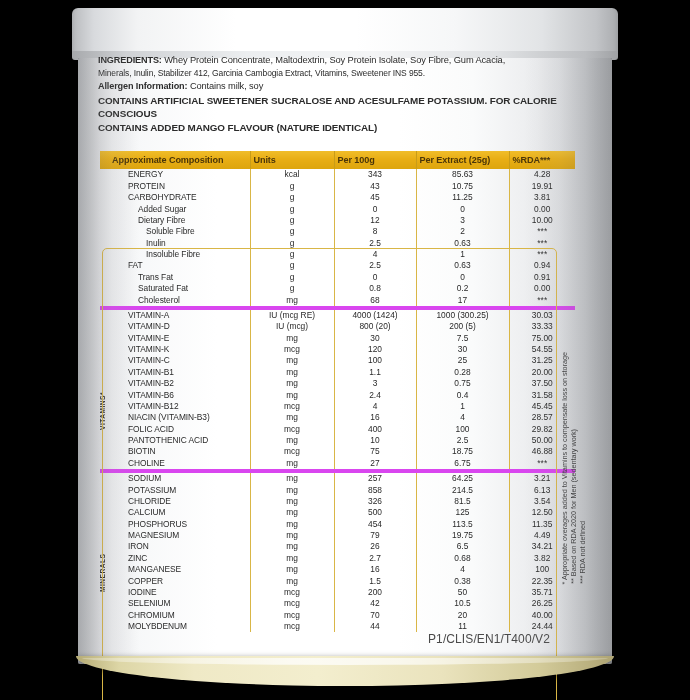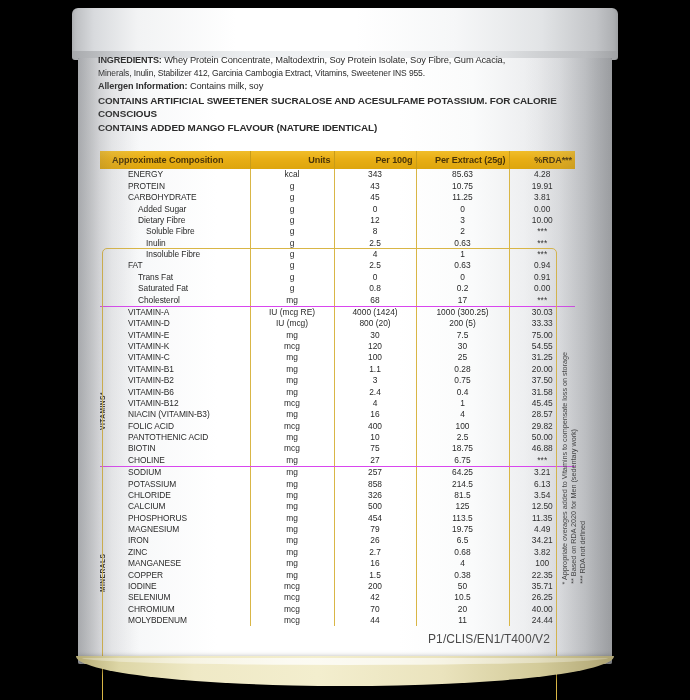--- a/index.html
+++ b/index.html
@@ -139,7 +139,7 @@
     font-size: 9.1px;
     font-weight: bold;
     padding: 4px 3px 4px 3px;
-    text-align: right;
+    text-align: left;
     border-right: 1px solid #c99c18;
     letter-spacing: -0.1px;
     white-space: nowrap;

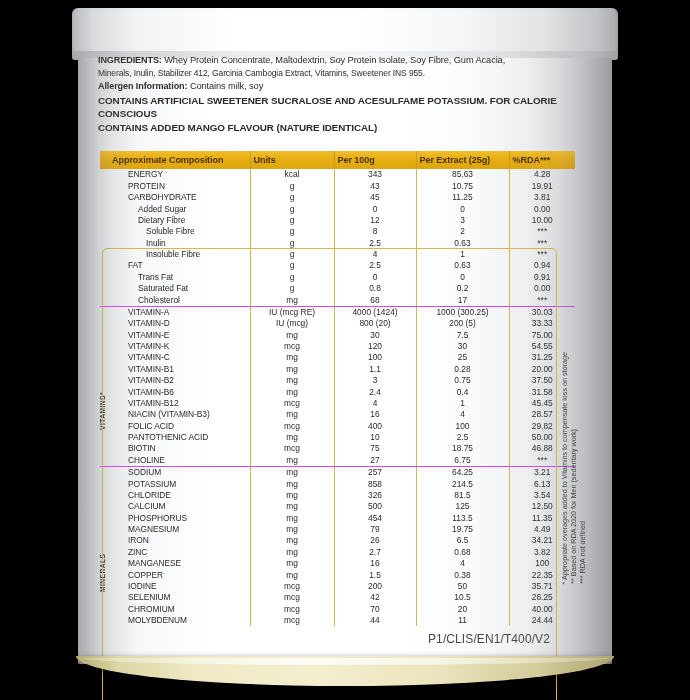--- a/index.html
+++ b/index.html
@@ -162,7 +162,7 @@
   td.n.ind1 { padding-left: 38px; }
   td.n.ind2 { padding-left: 46px; }
 
-  tr.sec-end td { border-bottom: 1px solid #d946ef; }
+  tr.sec-end td { border-bottom: 4px solid #d946ef; }
 
   
   #table-border {

